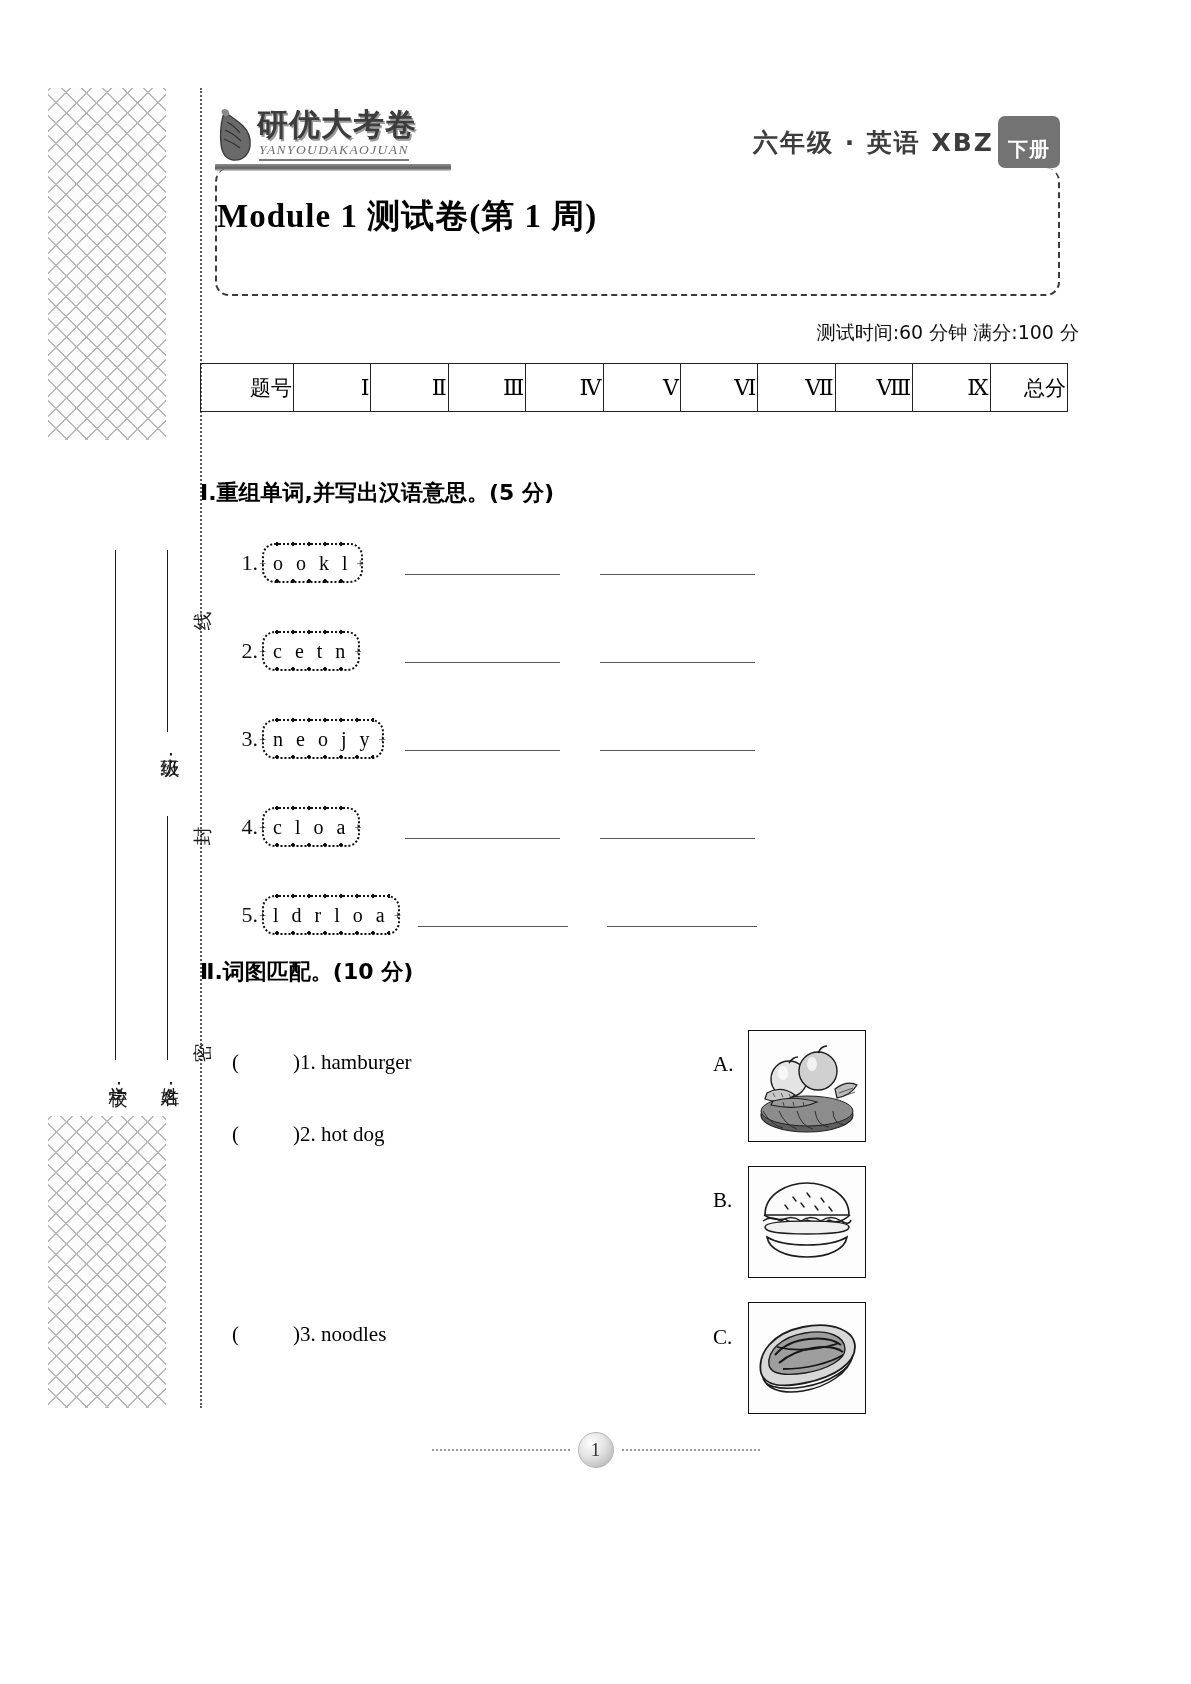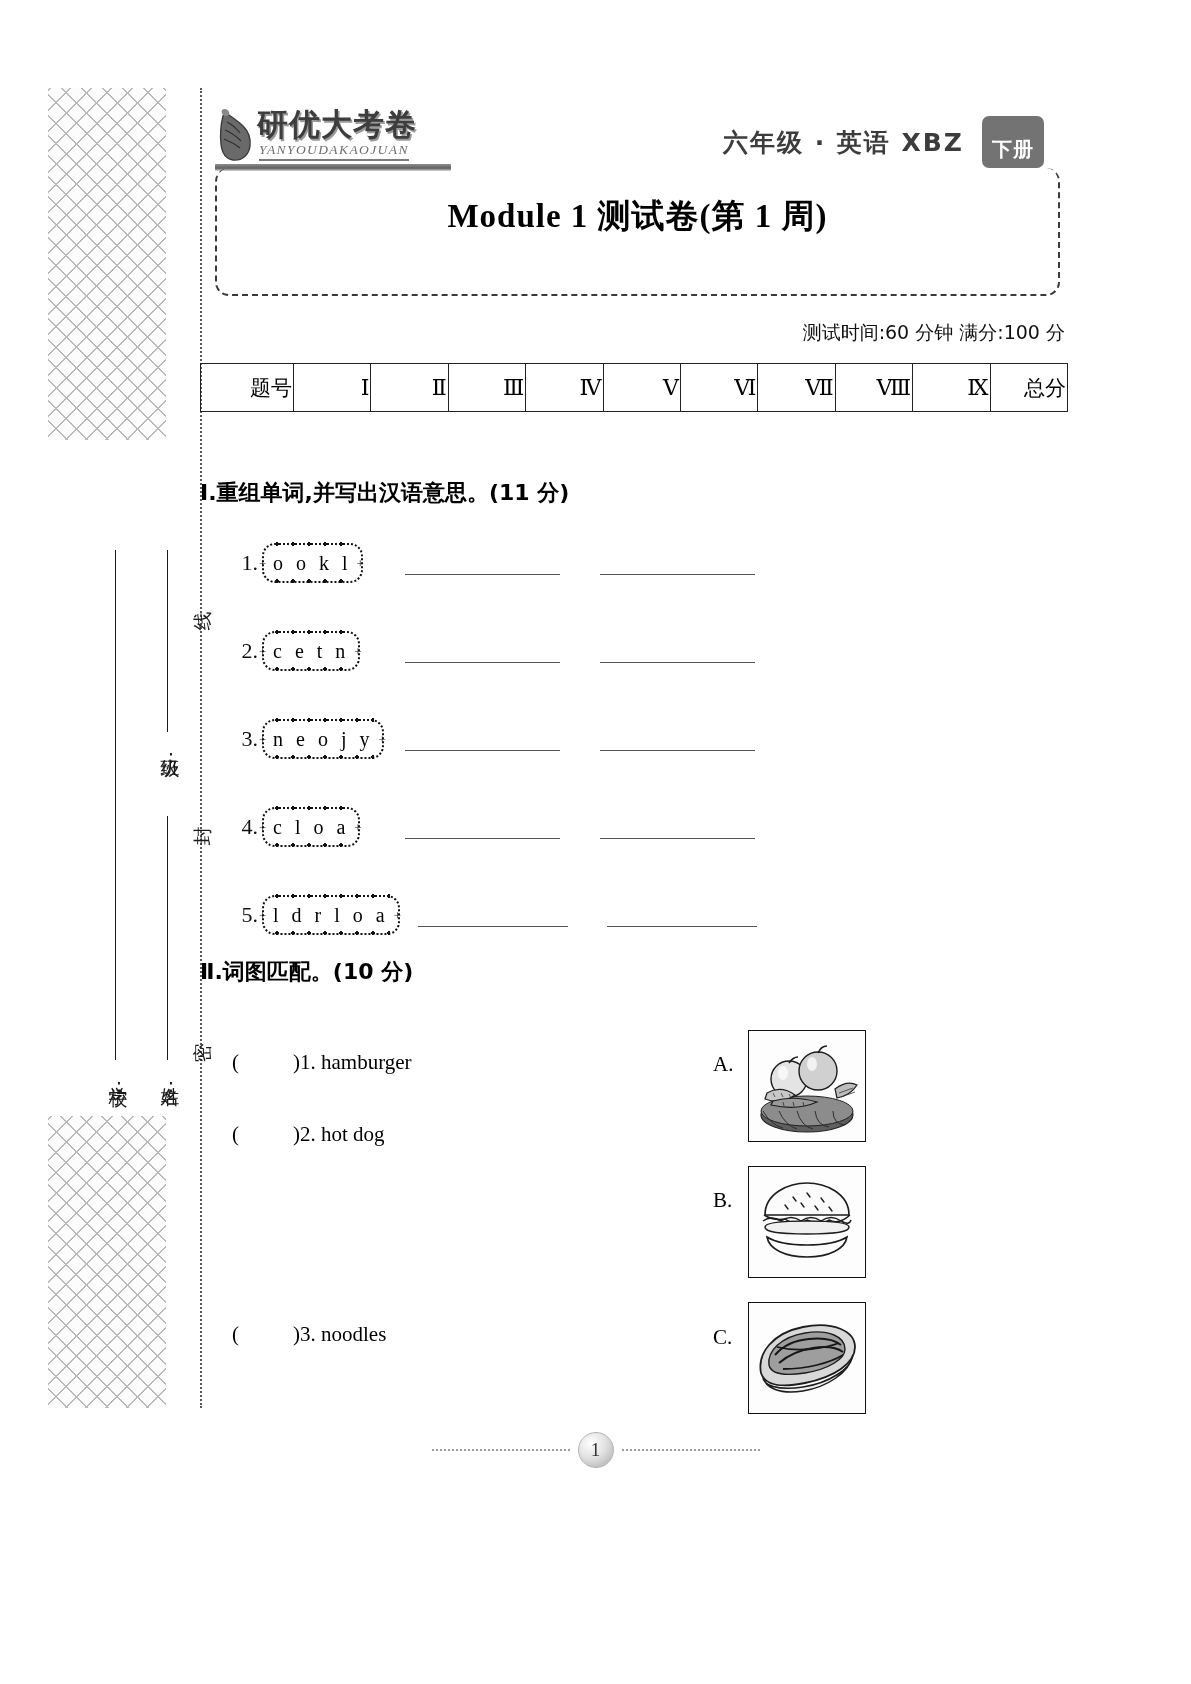--- a/index.html
+++ b/index.html
@@ -145,11 +145,11 @@
 
   #grade-line {
     position: absolute;
-    right: 16px;
+    right: 0;
     top: 12px;
     display: flex;
     align-items: center;
-    gap: 18px;
+    gap: 4px;
     white-space: nowrap;
   }
   #grade-text {

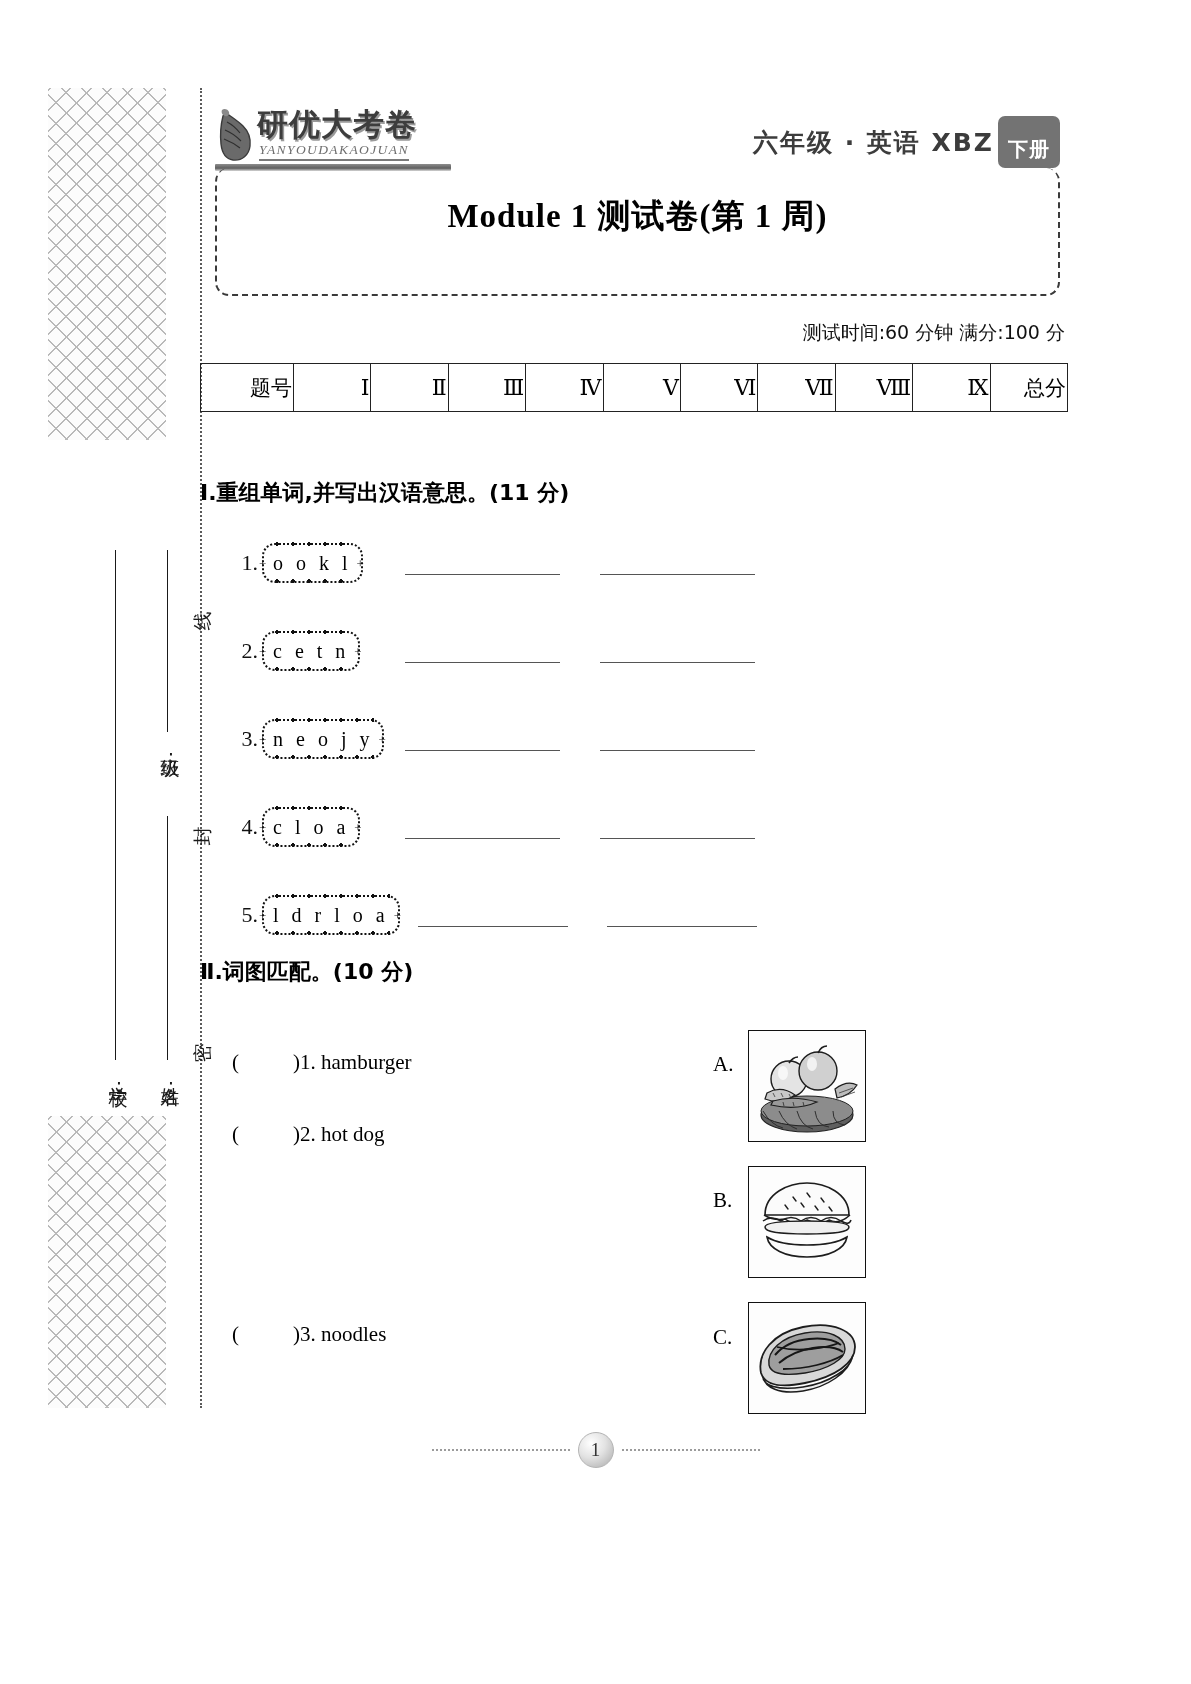--- a/index.html
+++ b/index.html
@@ -187,7 +187,7 @@
     position: absolute;
     left: 0; right: 0;
     top: 26px;
-    text-align: center;
+    text-align: left;
     font-family: "Liberation Serif", "DejaVu Serif", serif;
     font-size: 33px;
     font-weight: bold;

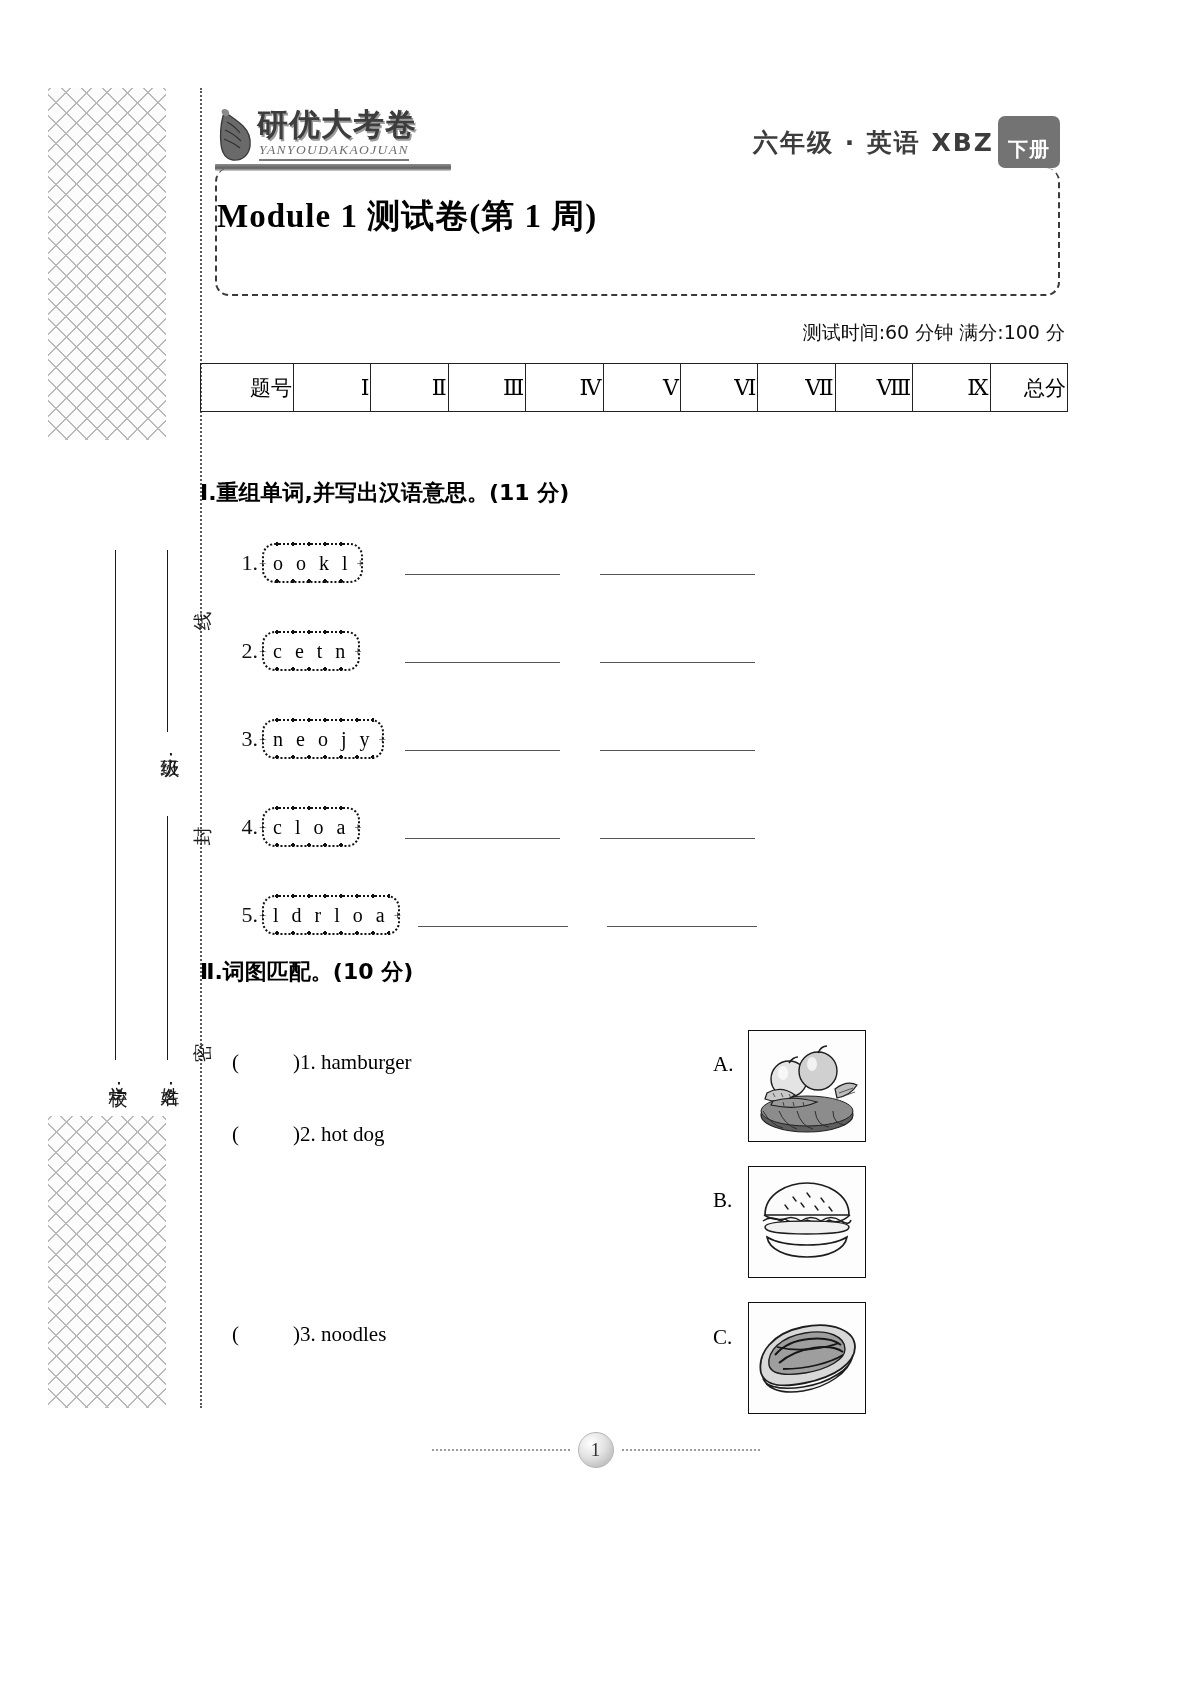--- a/index.html
+++ b/index.html
@@ -207,7 +207,7 @@
   
   #exam-meta {
     position: absolute;
-    right: 126px;
+    right: 112px;
     top: 320px;
     font-family: "DejaVu Sans", "Liberation Sans", sans-serif;
     font-size: 19px;

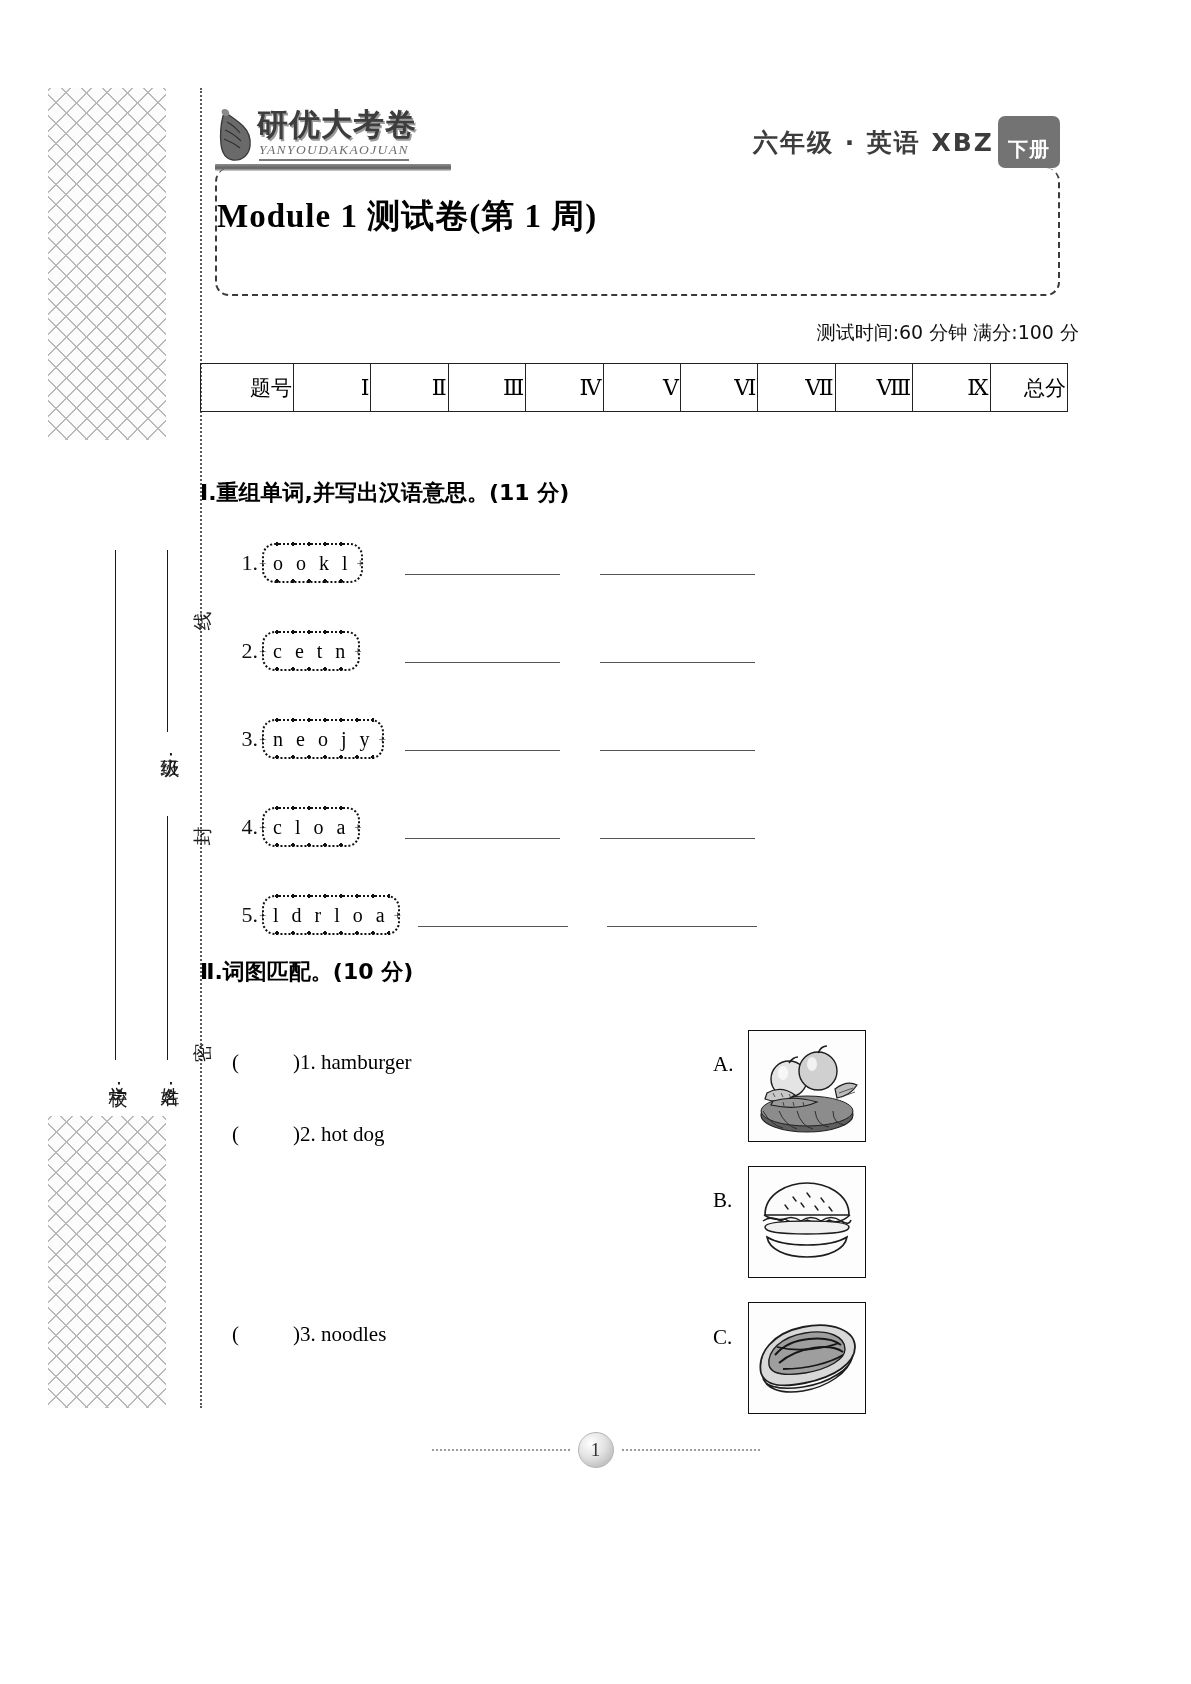--- a/index.html
+++ b/index.html
@@ -448,7 +448,7 @@
     </tbody>
   </table>
 
-  <div class="section-heading" id="sec1-heading">Ⅰ.重组单词,并写出汉语意思。(11 分)</div>
+  <div class="section-heading" id="sec1-heading">Ⅰ.重组单词,并写出汉语意思。(5 分)</div>
 
   <div class="scramble-row" style="top:537px">
     <span class="scr-num">1.</span>

